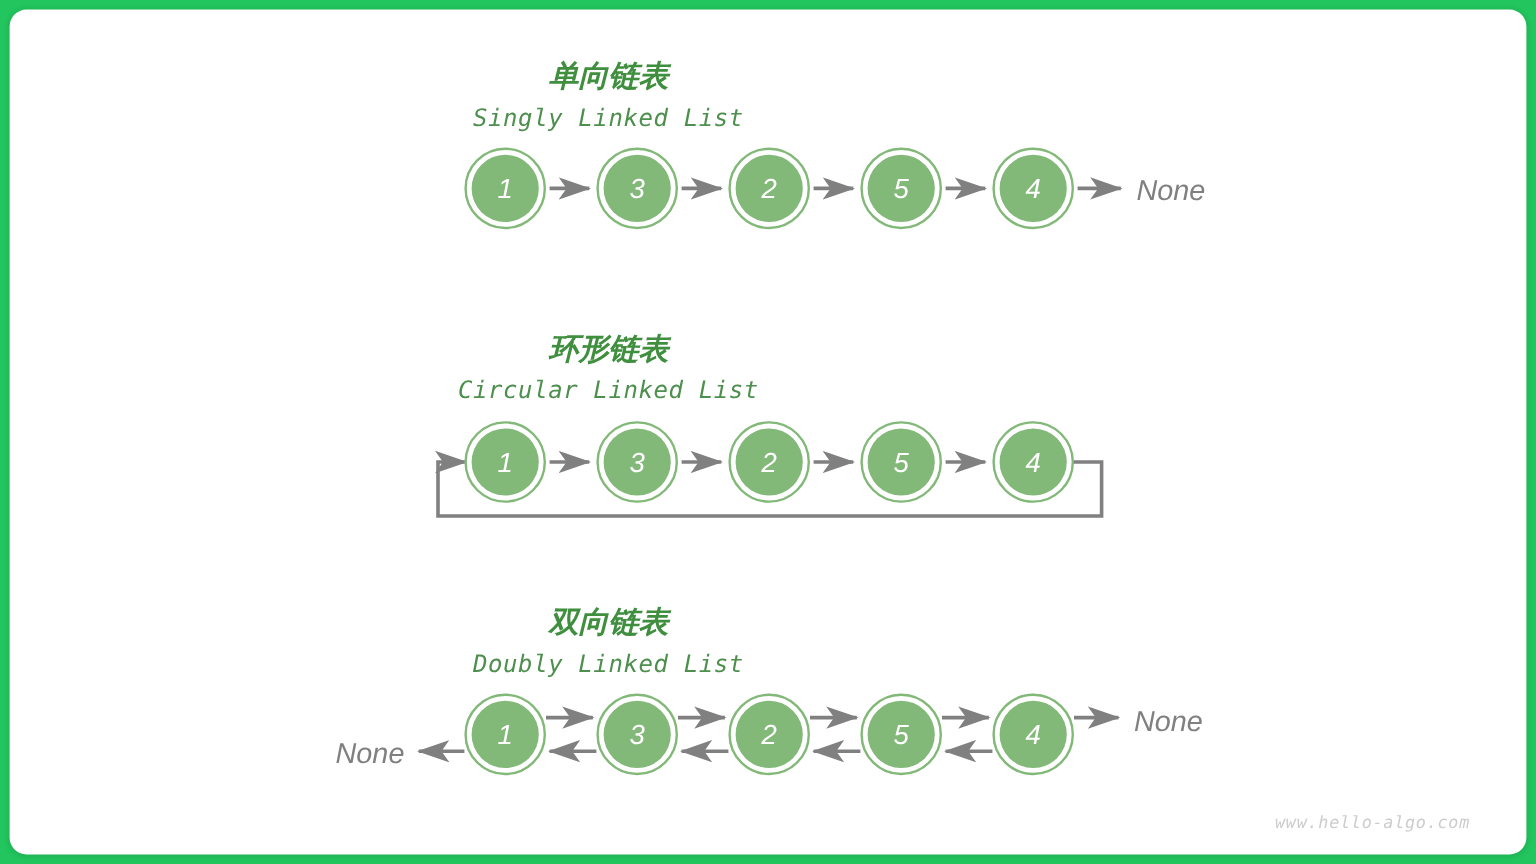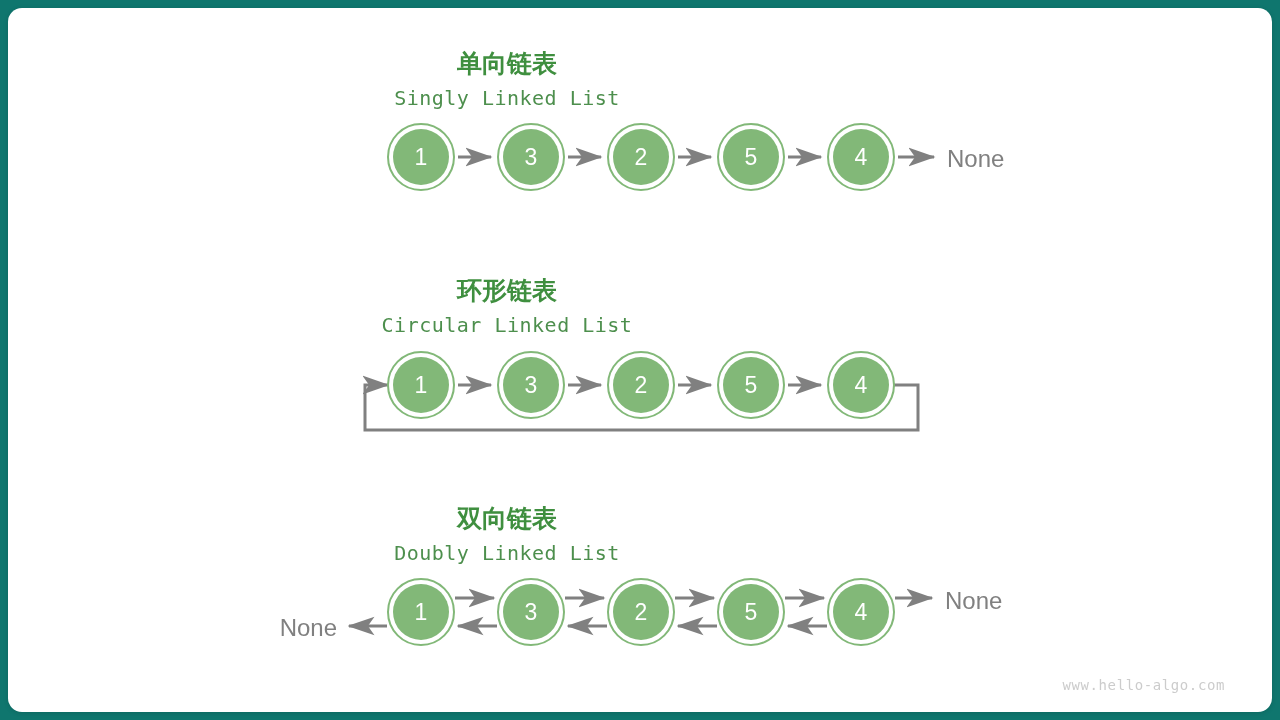--- a/index.html
+++ b/index.html
@@ -17,7 +17,8 @@
     position: relative;
     width: 1280px;
     height: 720px;
-    background: #0f766e;
+    background: #22c55e;
+    font-style: italic;
   }
   .card {
     position: absolute;

